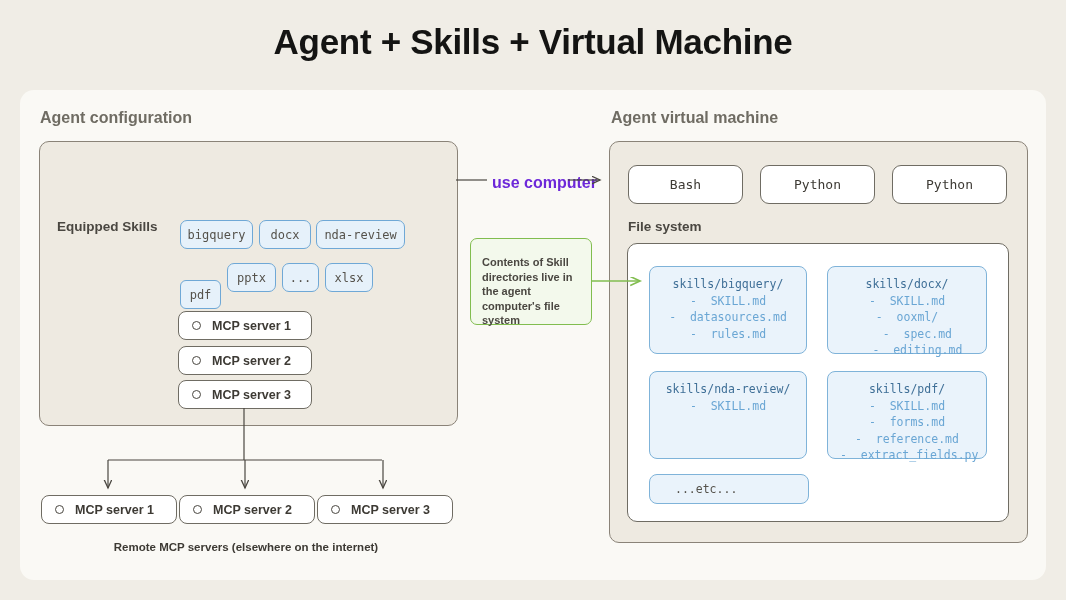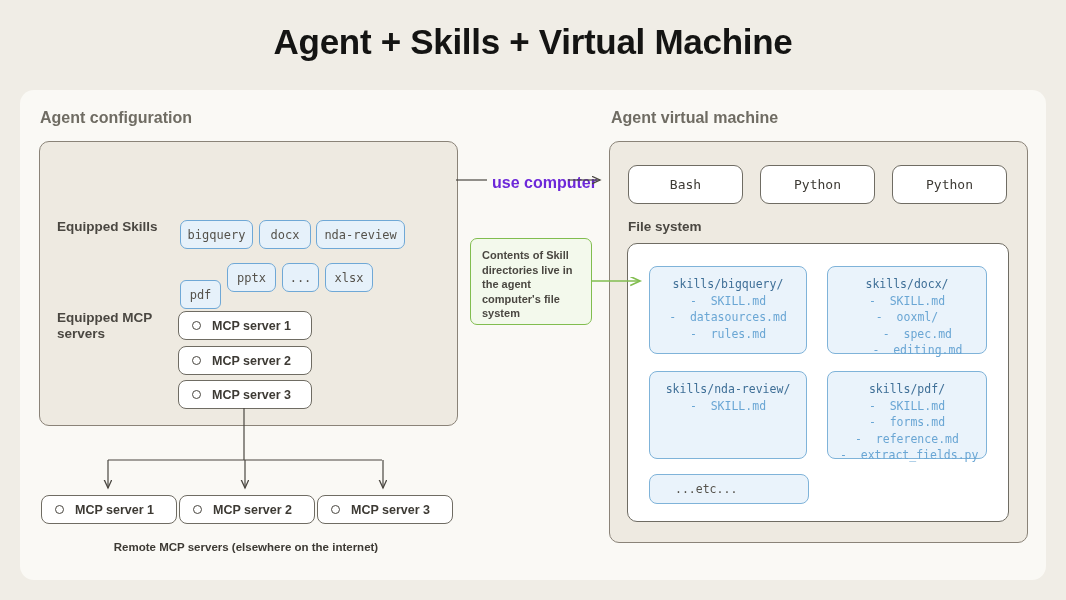--- a/index.html
+++ b/index.html
@@ -94,7 +94,7 @@
   .green-box {
     position: absolute; left: 470px; top: 238px; width: 122px; height: 87px;
     background: #f3f9ec; border: 1.4px solid #81bd4f; border-radius: 7px;
-    padding: 9px 11px; box-sizing: border-box;
+    padding: 16px 11px; box-sizing: border-box;
     font-size: 11px; font-weight: bold; color: #4a4741; line-height: 14.5px;
   }
 

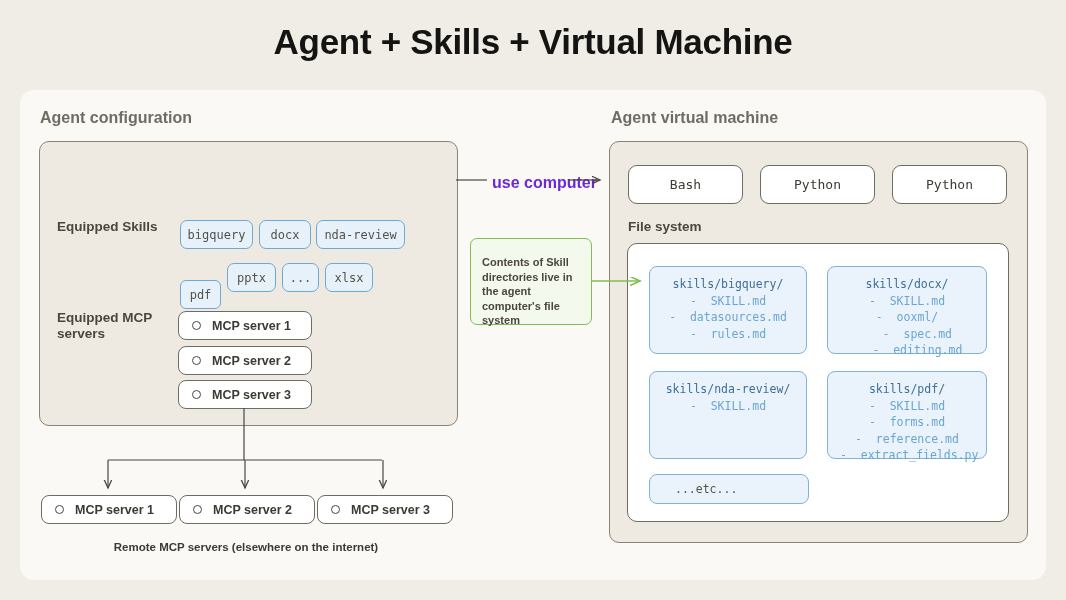--- a/index.html
+++ b/index.html
@@ -131,7 +131,6 @@
   <div class="chip" style="left:282px; top:263px; width:35px;">...</div>
   <div class="chip" style="left:325px; top:263px; width:46px;">xlsx</div>
 
-  <div class="lbl" style="left:57px; top:310px; width:105px;">Equipped MCP servers</div>
 
   <div class="mcp-row" style="left:178px; top:311px; width:132px;">
     <span class="dot"></span>

